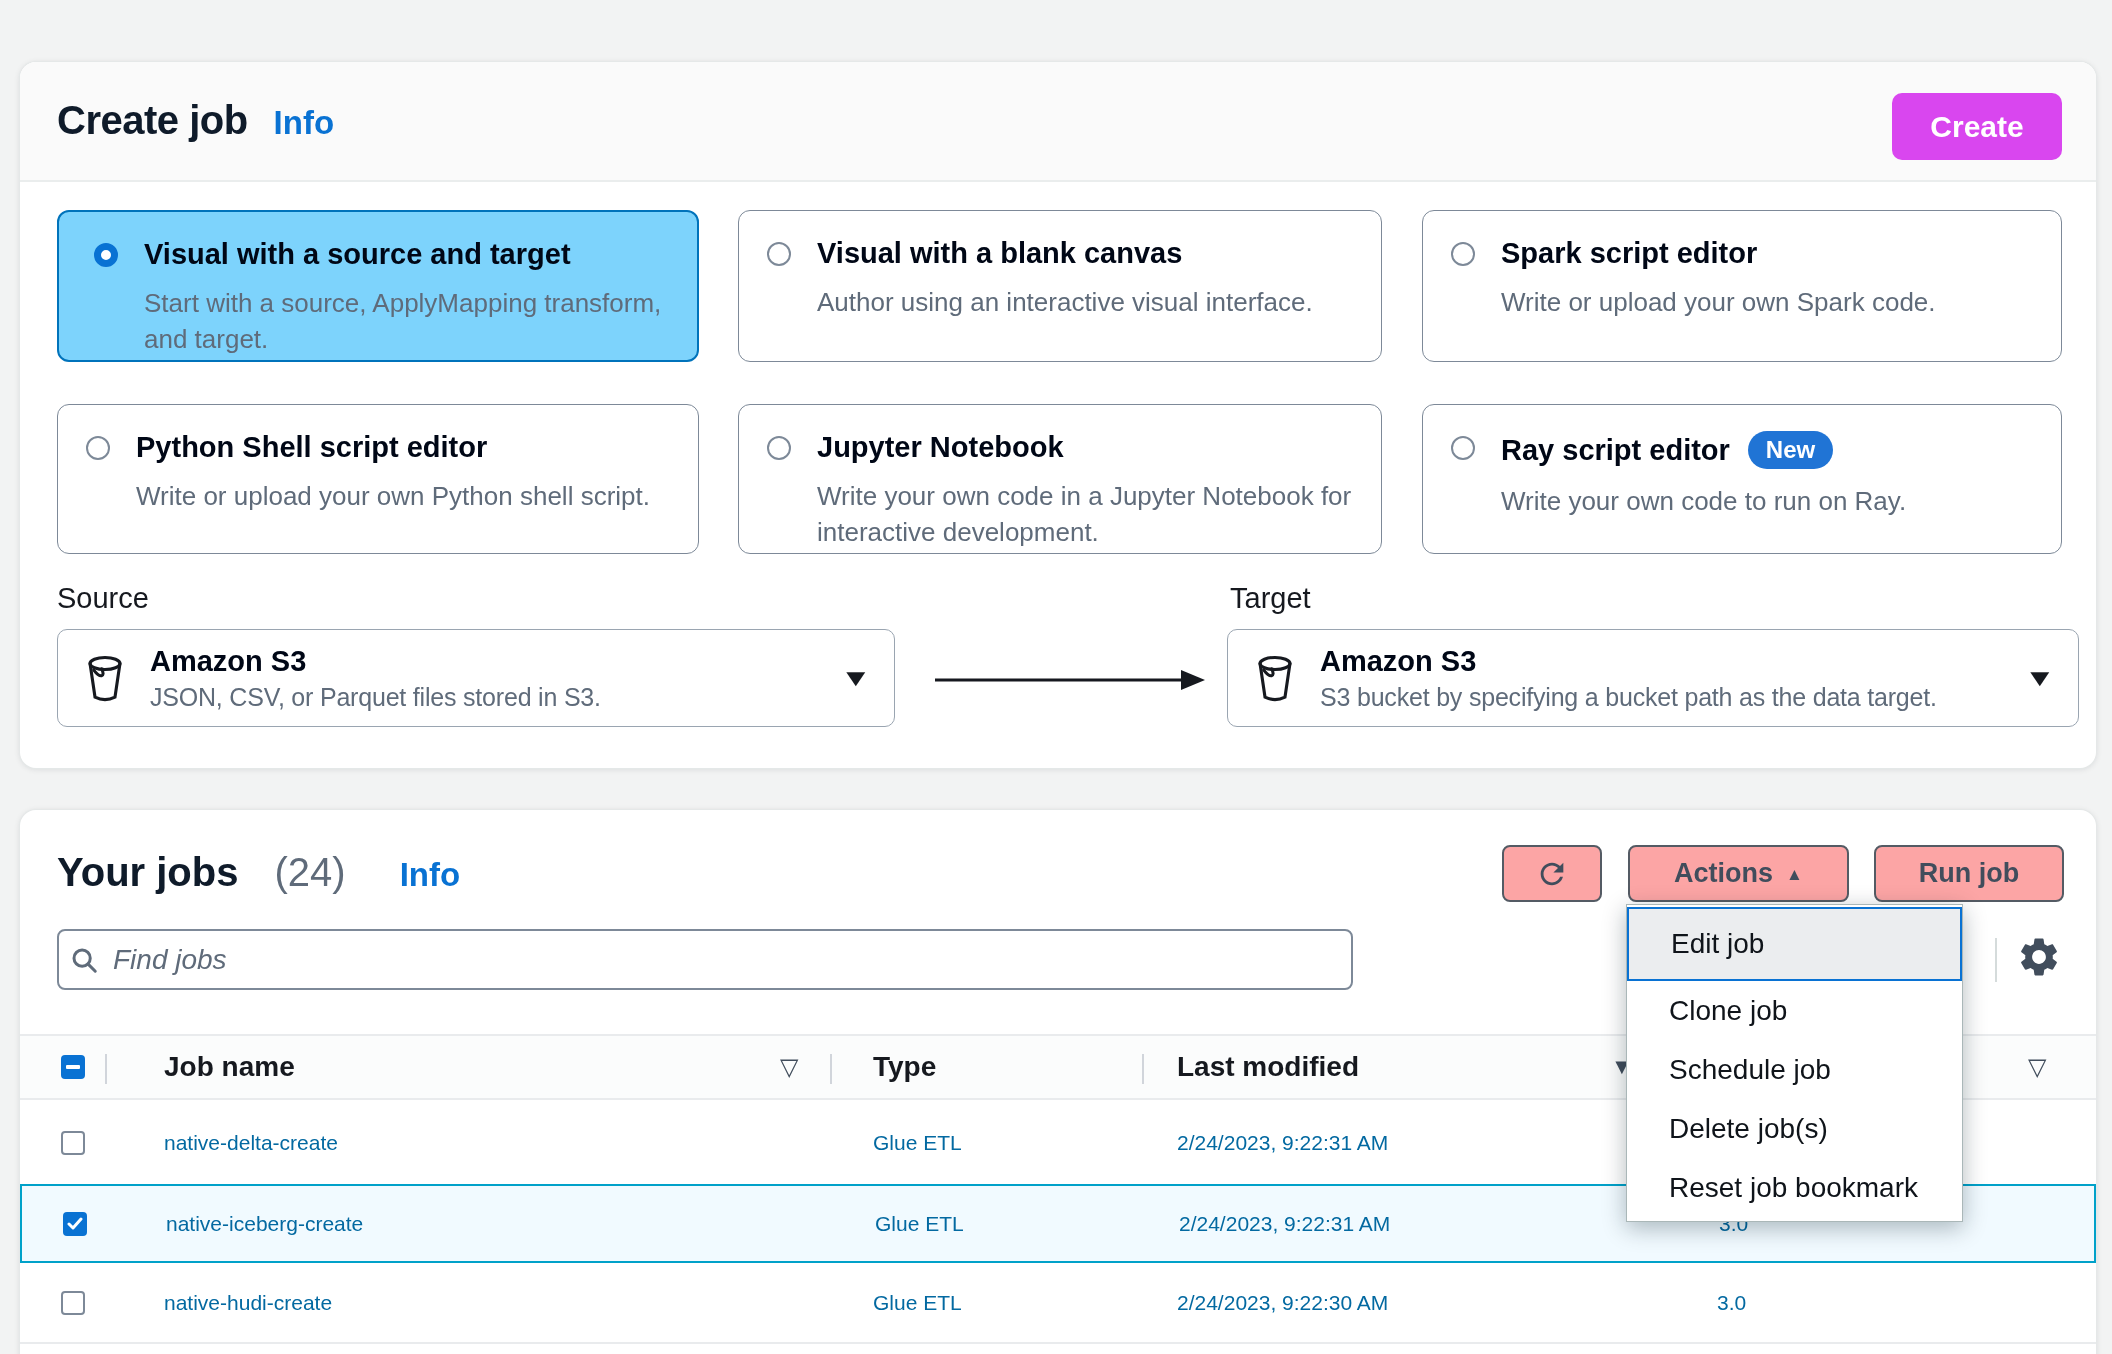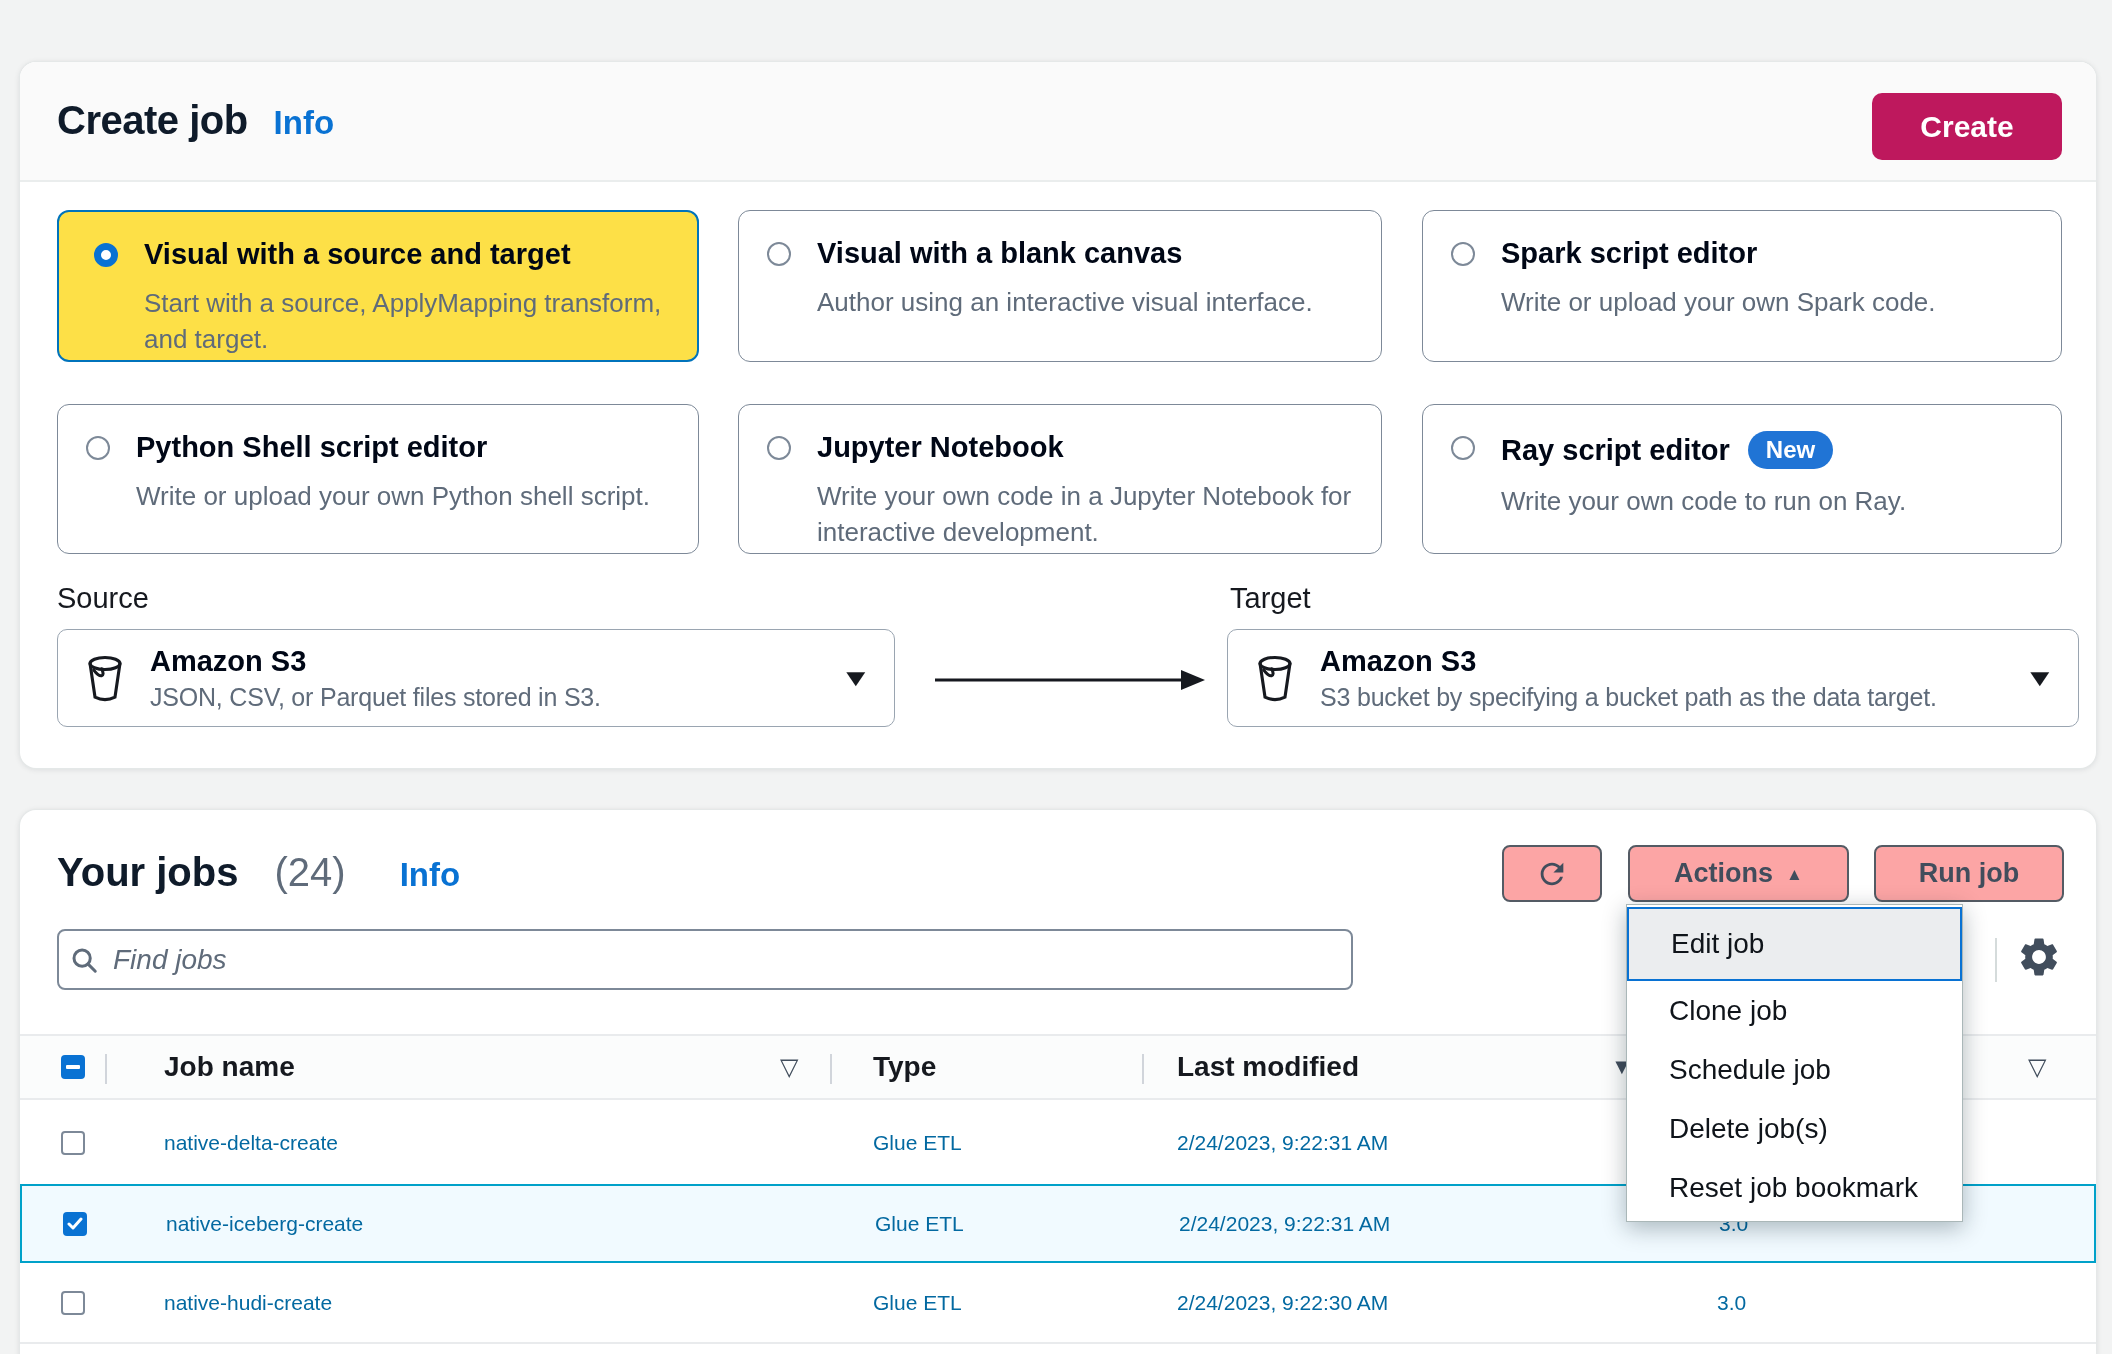--- a/index.html
+++ b/index.html
@@ -18,7 +18,7 @@
   .title-row { position:absolute; left:37px; top:36px; display:flex; align-items:baseline; gap:26px; }
   h1.page-title { font-size:40px; font-weight:700; color:#0f1b2a; letter-spacing:-0.5px; }
   .info-link { font-size:33px; font-weight:700; color:#0972d3; cursor:pointer; }
-  .btn-primary { position:absolute; right:34px; top:31px; width:190px; height:67px; background:#be185d;
+  .btn-primary { position:absolute; right:34px; top:31px; width:170px; height:67px; background:#d946ef;
                  border:none; border-radius:10px; color:#fff; font-size:30px; font-weight:700;
                  font-family:"Liberation Sans",sans-serif; cursor:pointer; }
 

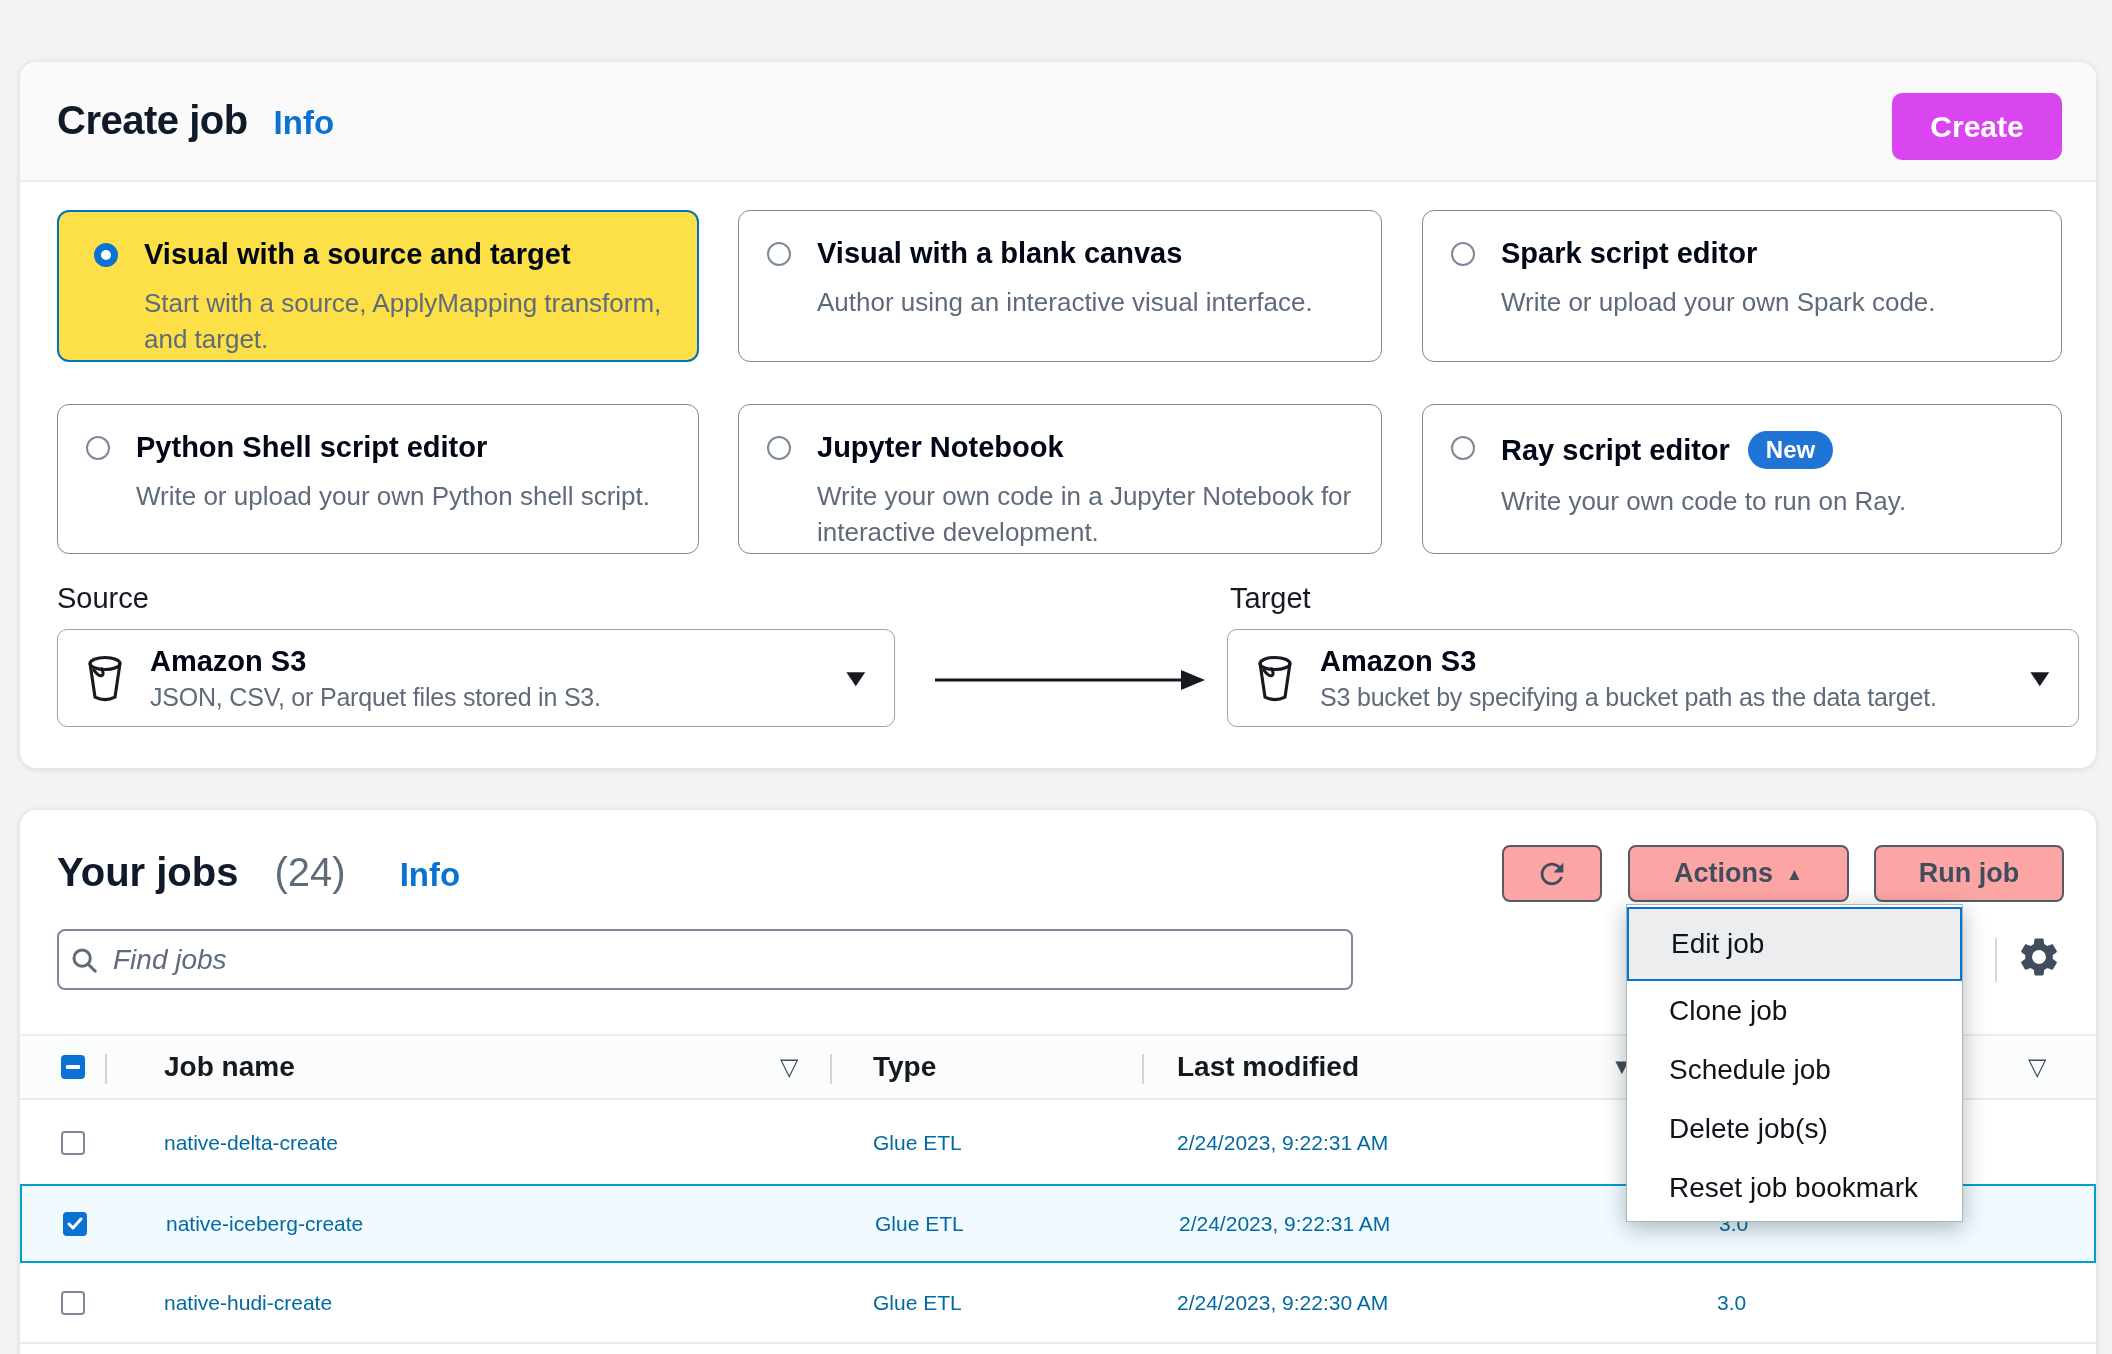--- a/index.html
+++ b/index.html
@@ -24,7 +24,7 @@
 
   .card { position:absolute; background:#fff; border:1px solid #7d8998; border-radius:12px;
           display:flex; padding:26px 28px; cursor:pointer; }
-  .card.selected { background:#fde047; border:2px solid #0073bb;padding-left:35px; }
+  .card.selected { background:#7dd3fc; border:2px solid #0073bb;padding-left:35px; }
   .radio { flex:0 0 auto; width:24px; height:24px; border-radius:50%; border:2.5px solid #7d8998;
            background:#fff; margin-top:5px; }
   .radio.checked { border:7.5px solid #0972d3; }

